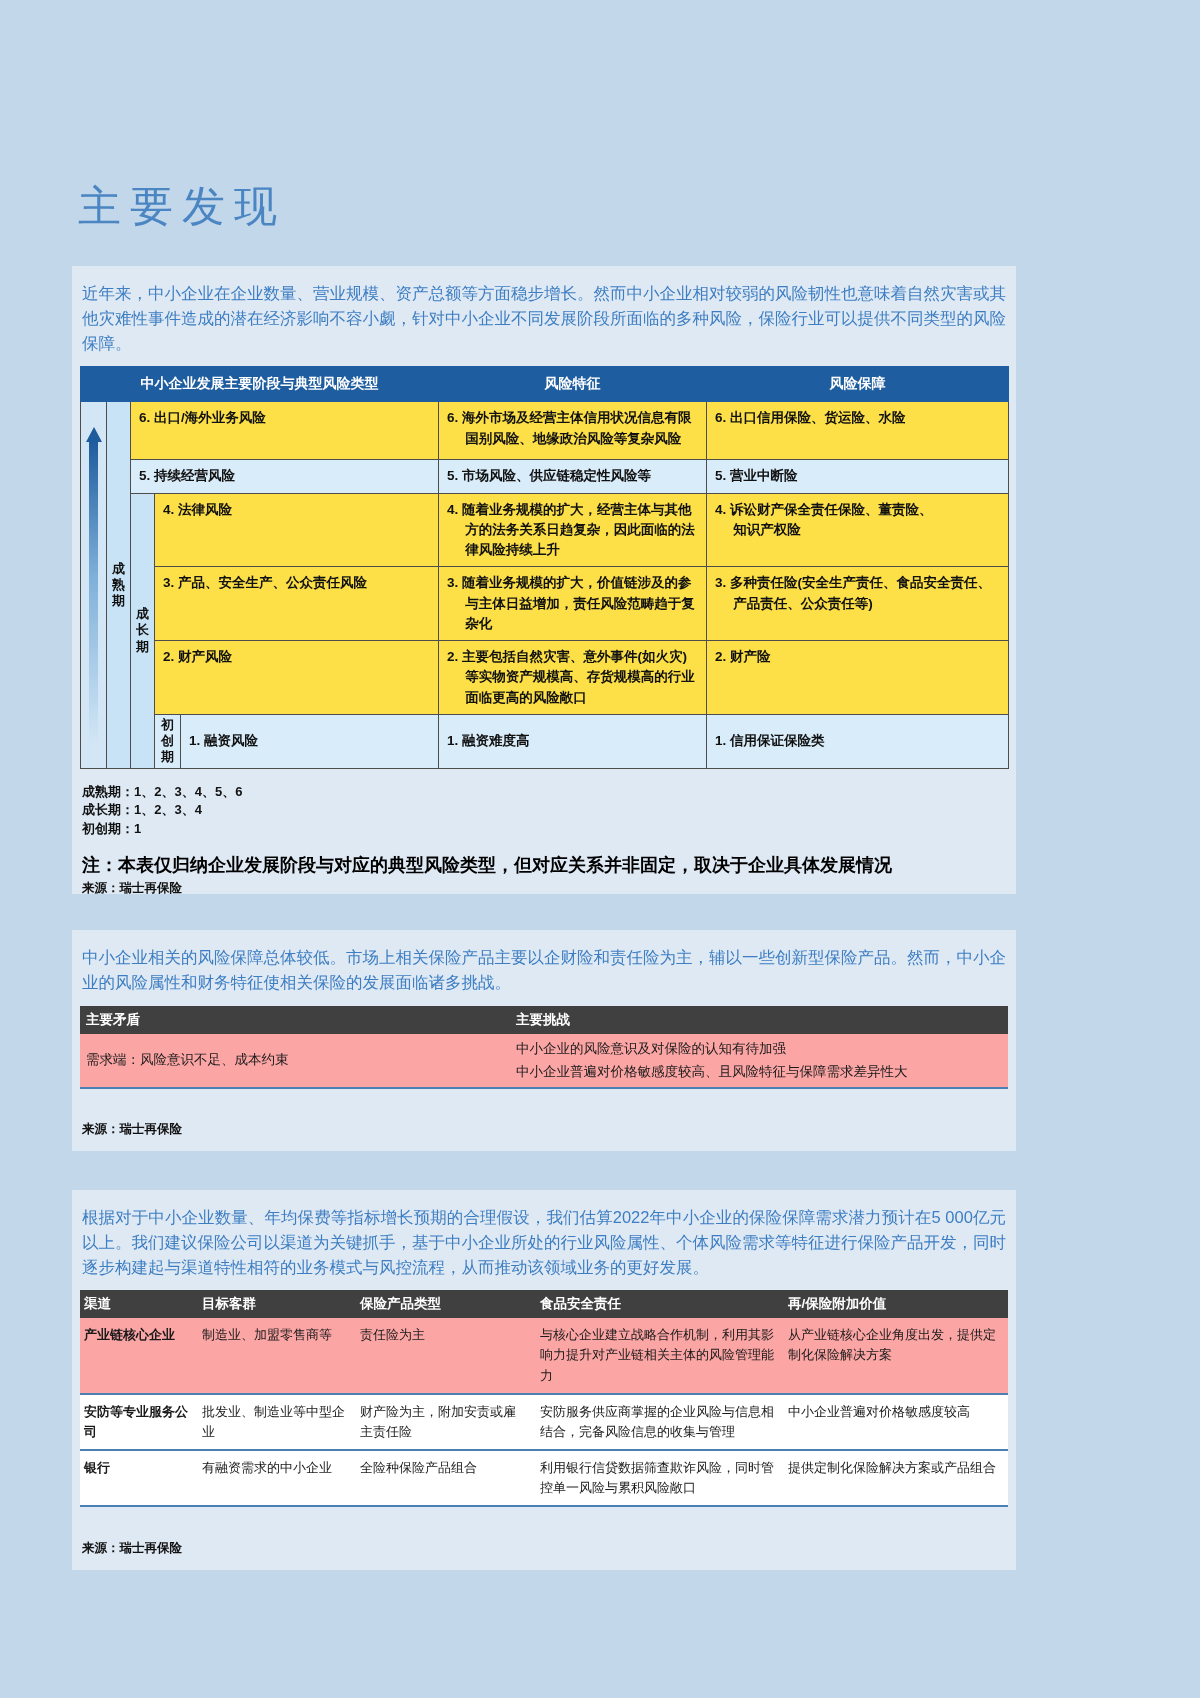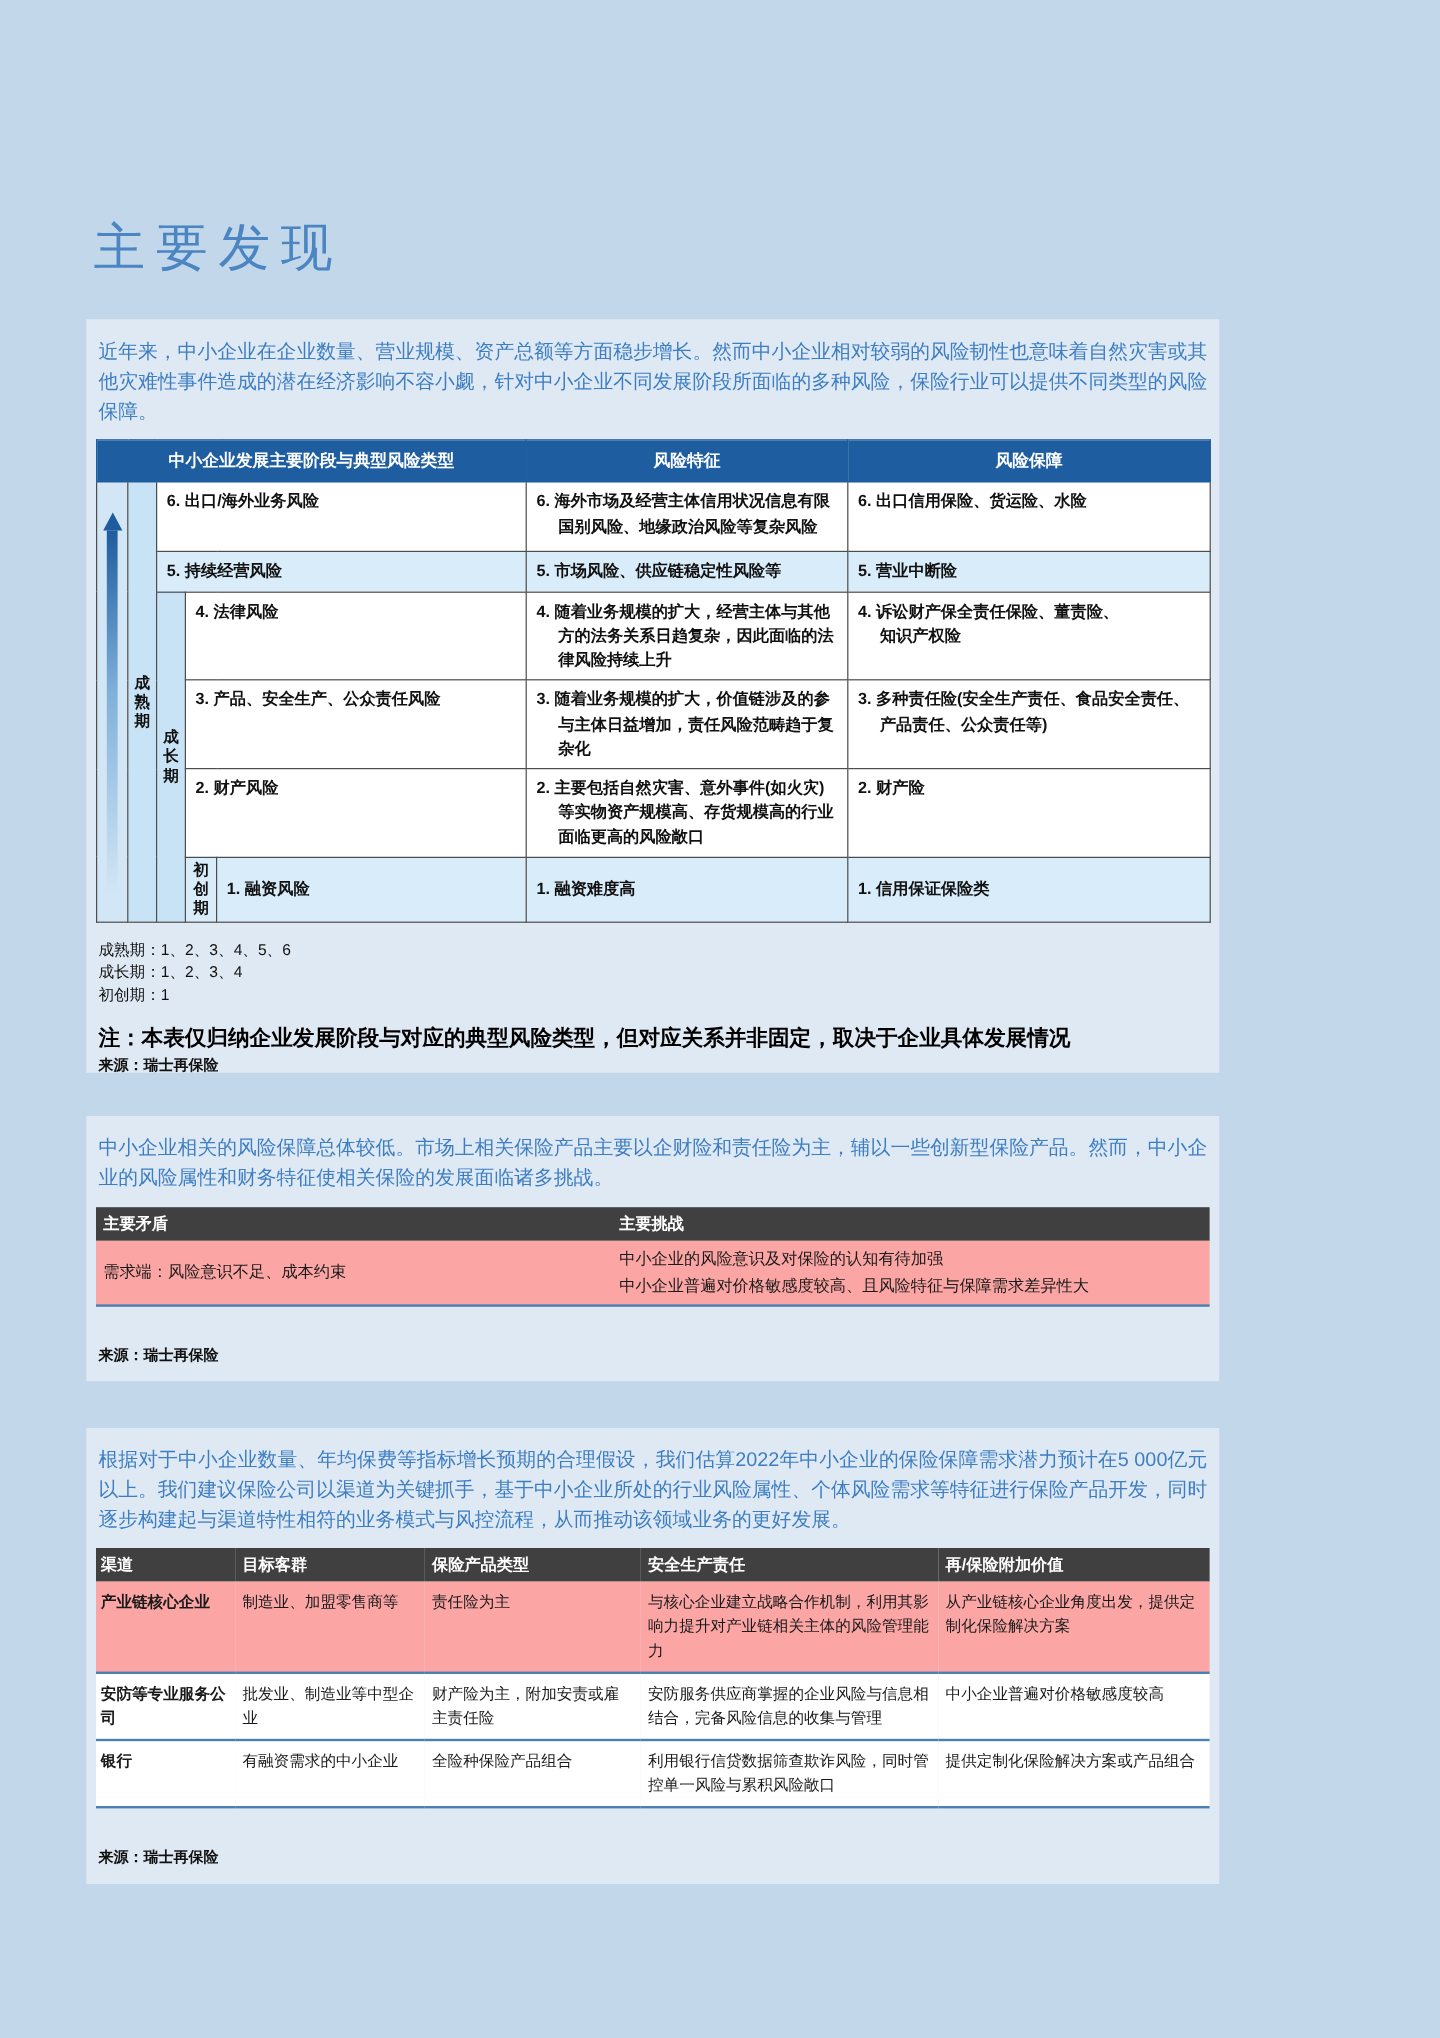--- a/index.html
+++ b/index.html
@@ -36,7 +36,7 @@
     border:1px solid #4d4d4d; font-size:13.5px; font-weight:bold; color:#111111;
     padding:6px 8px; vertical-align:top; line-height:1.5;
   }
-  .t1 tr.dark  td.data { background:#ffffff; }
+  .t1 tr.dark  td.data { background:#fde047; }
   .t1 tr.light td.data { background:#d9ecf9; }
   .t1 td.hang { padding-left:calc(8px + 1.35em); text-indent:-1.35em; white-space:pre-line; }
   .t1 td.arrow-cell {

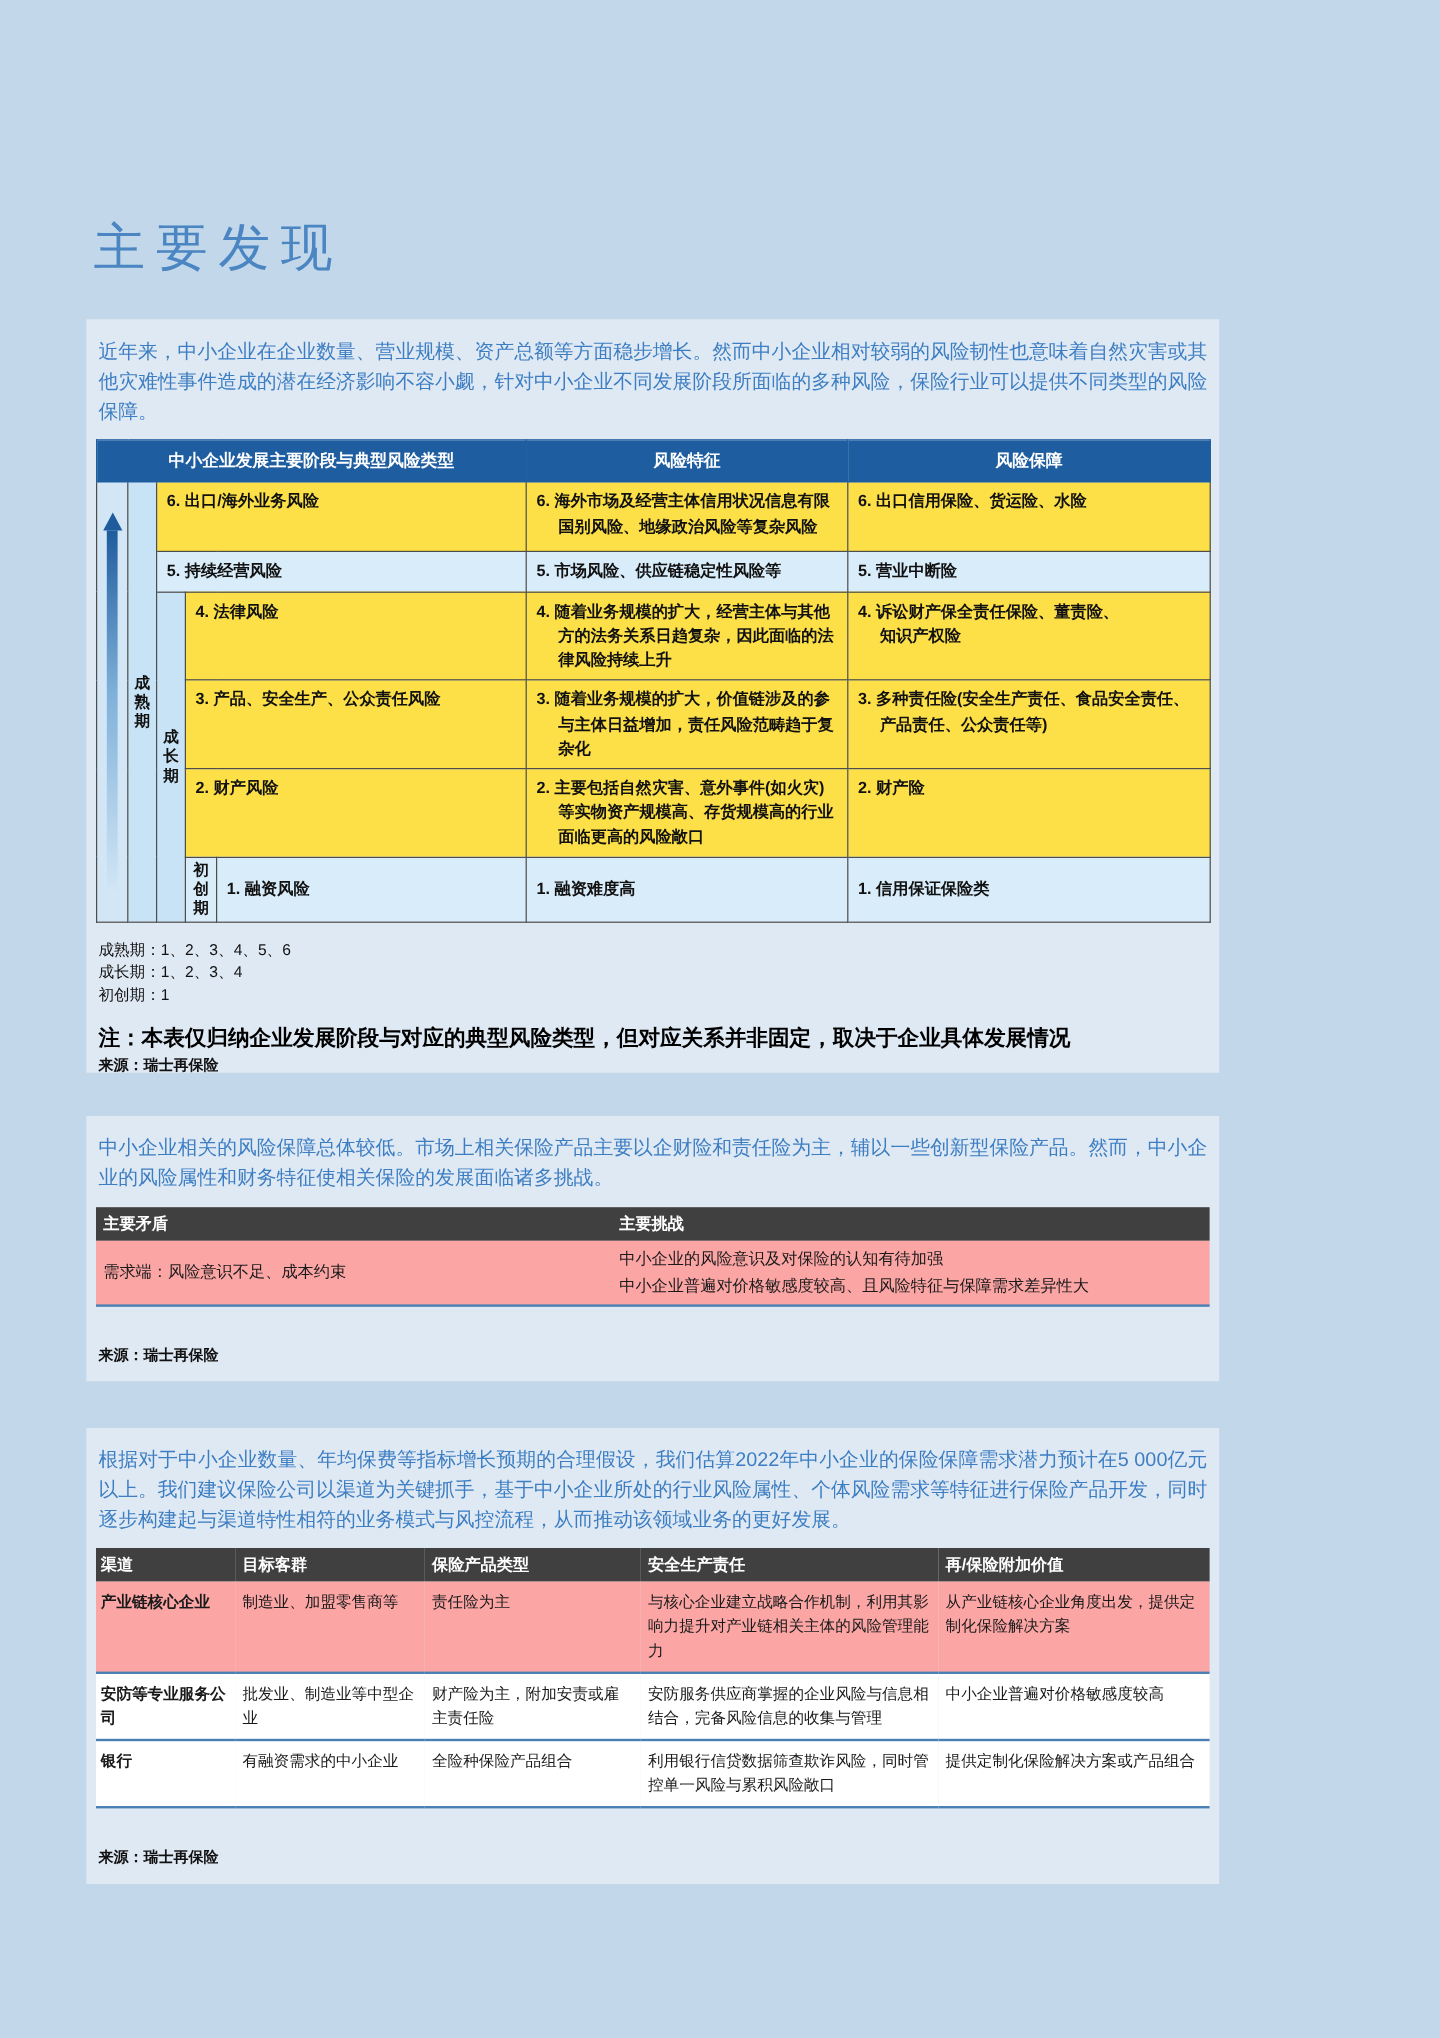--- a/index.html
+++ b/index.html
@@ -58,7 +58,7 @@
     width:9px; height:300px; margin:0 auto;
     background:linear-gradient(to top, rgba(205,228,245,0.15), #7fb0d9 55%, #1f5c9e);
   }
-  .notes { margin:14px 2px 0 2px; font-size:13px; font-weight:normal; color:#111; line-height:1.45; }
+  .notes { margin:14px 2px 0 2px; font-size:13px; font-weight:bold; color:#111; line-height:1.45; }
   .footnote { margin:13px 2px 0 2px; font-size:18px; font-weight:bold; color:#000000; line-height:1.45; }
   .src { margin:2px 2px 0 2px; font-size:12.5px; font-weight:bold; color:#111; }
   .src-abs { position:absolute; left:10px; bottom:13px; font-size:12.5px; font-weight:bold; color:#111; }

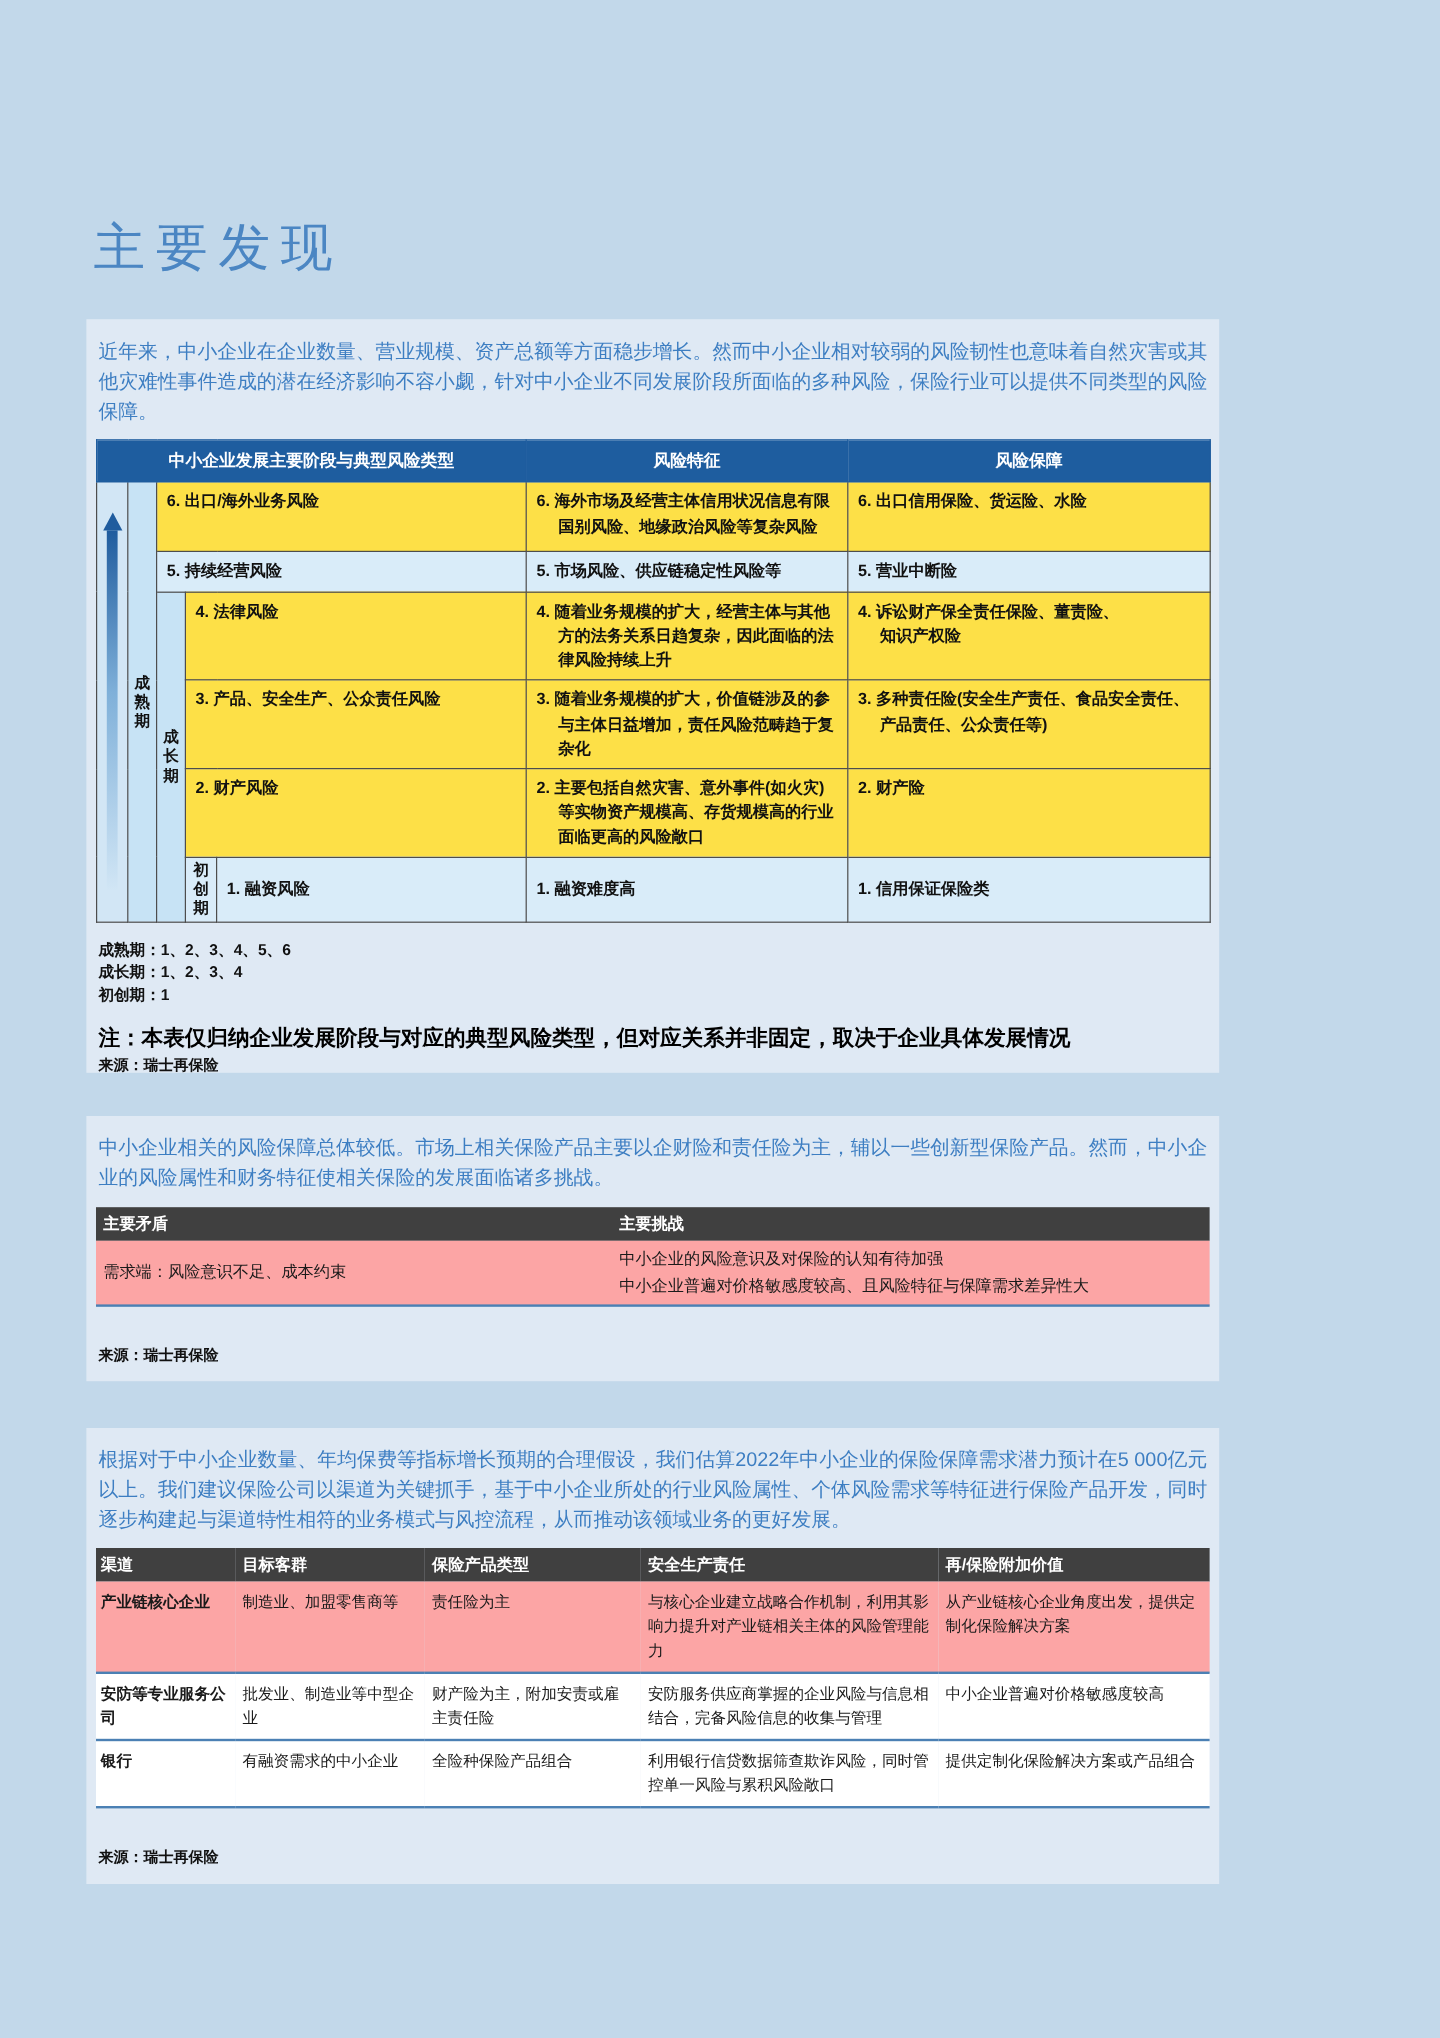--- a/index.html
+++ b/index.html
@@ -205,7 +205,7 @@
           <th class="first">渠道</th>
           <th>目标客群</th>
           <th>保险产品类型</th>
-          <th>安全生产责任</th>
+          <th>食品安全责任</th>
           <th>再/保险附加价值</th>
         </tr>
       </thead>

